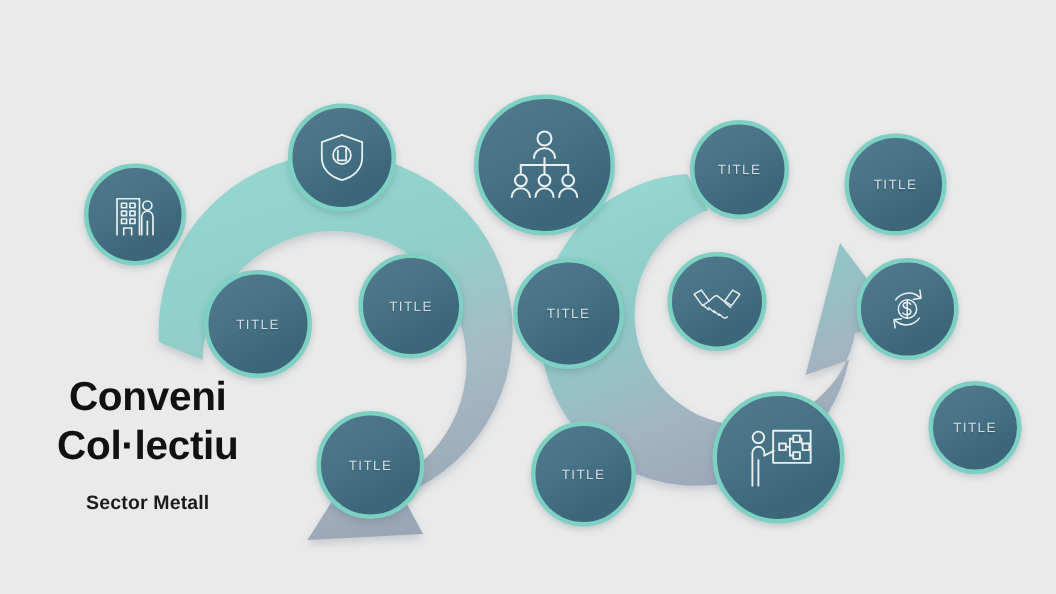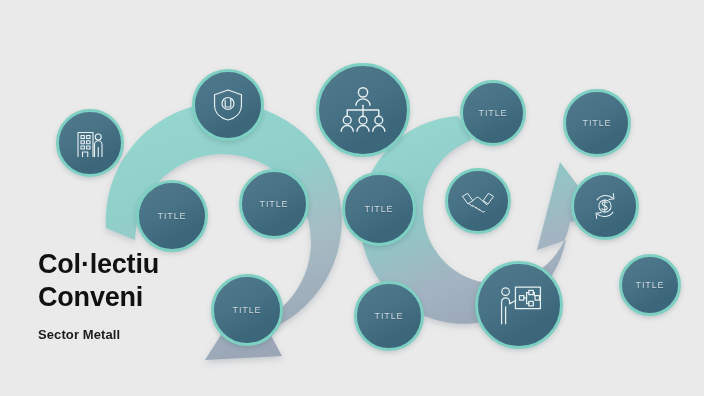--- a/index.html
+++ b/index.html
@@ -9,7 +9,7 @@
     font-family:"Liberation Sans", sans-serif;
     position:relative;
   }
-  #stage{position:absolute;inset:0;width:704px;height:396px;}
+  #stage{position:absolute;inset:0;width:704px;height:396px;text-align:center;}
   #bg-arrows{position:absolute;left:0;top:0;width:704px;height:396px;}
   .node{
     position:absolute;

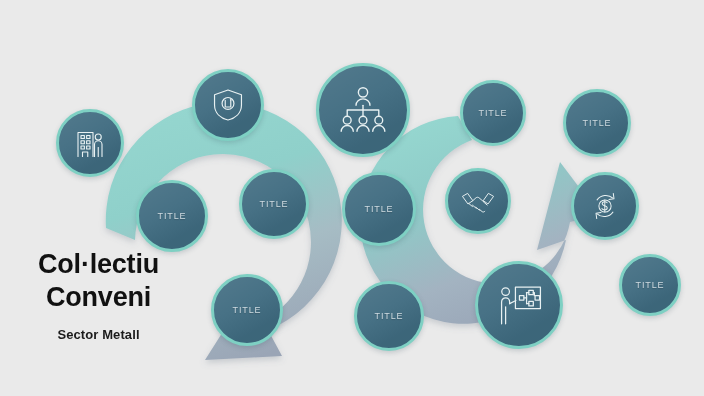--- a/index.html
+++ b/index.html
@@ -239,8 +239,8 @@
   </div>
 
   <div id="title-block">
+    <div class="t-line">Conveni</div>
     <div class="t-line">Col·lectiu</div>
-    <div class="t-line">Conveni</div>
     <div class="sub">Sector Metall</div>
   </div>
 

